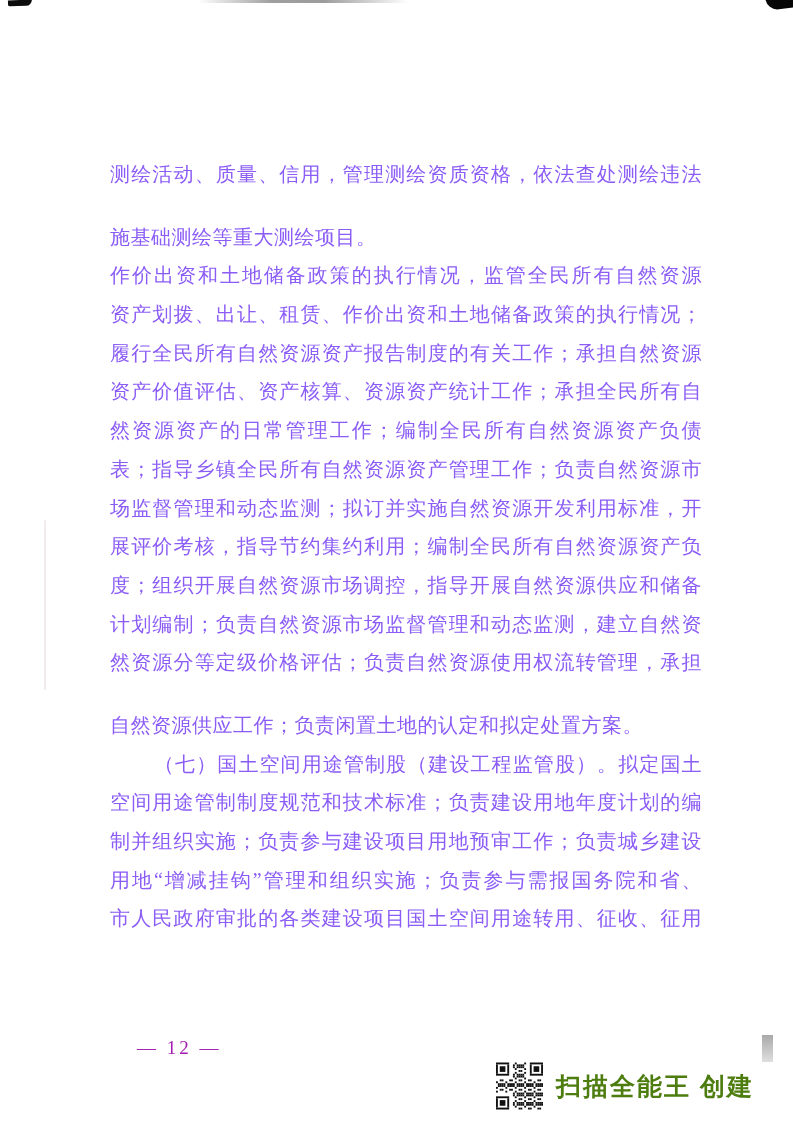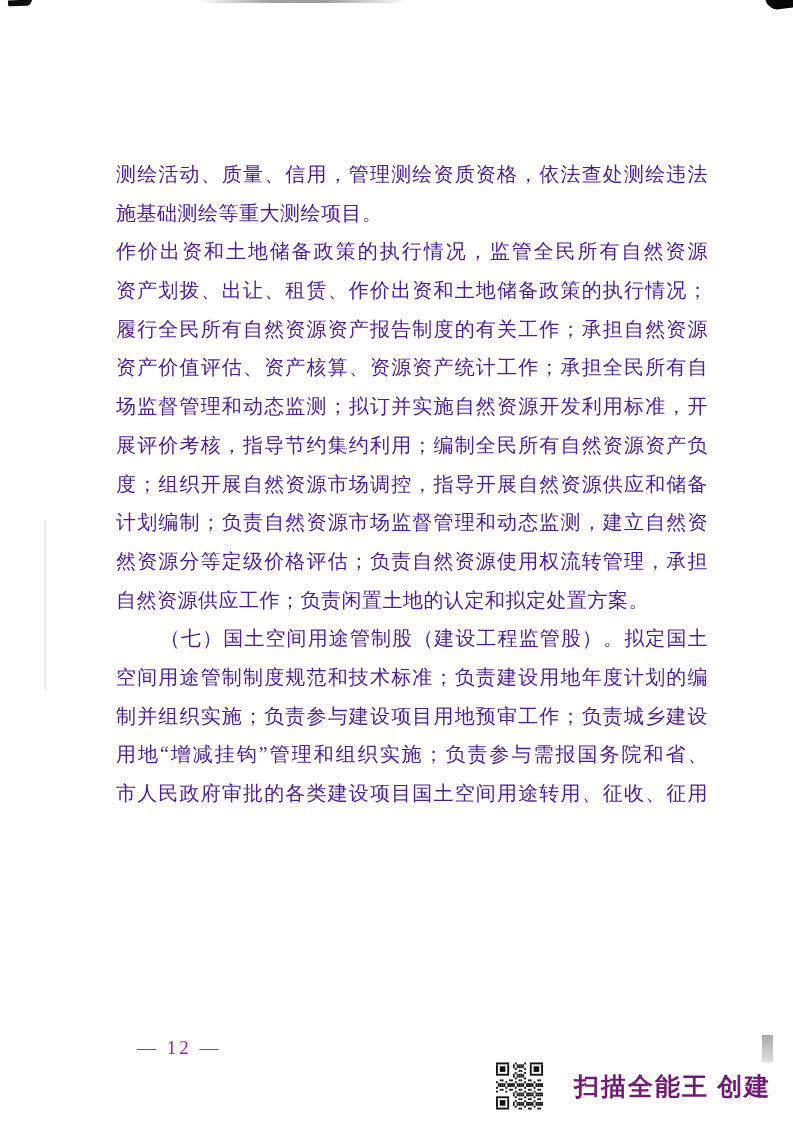--- a/index.html
+++ b/index.html
@@ -38,10 +38,10 @@
   
   .textblock{
     position:absolute;
-    left:116px;top:155px;width:592px;
+    left:110px;top:155px;width:592px;
     font-size:20px;
     line-height:38.7px;
-    color:#4c1d95;
+    color:#8b5cf6;
     letter-spacing:.5px;
   }
   .line{

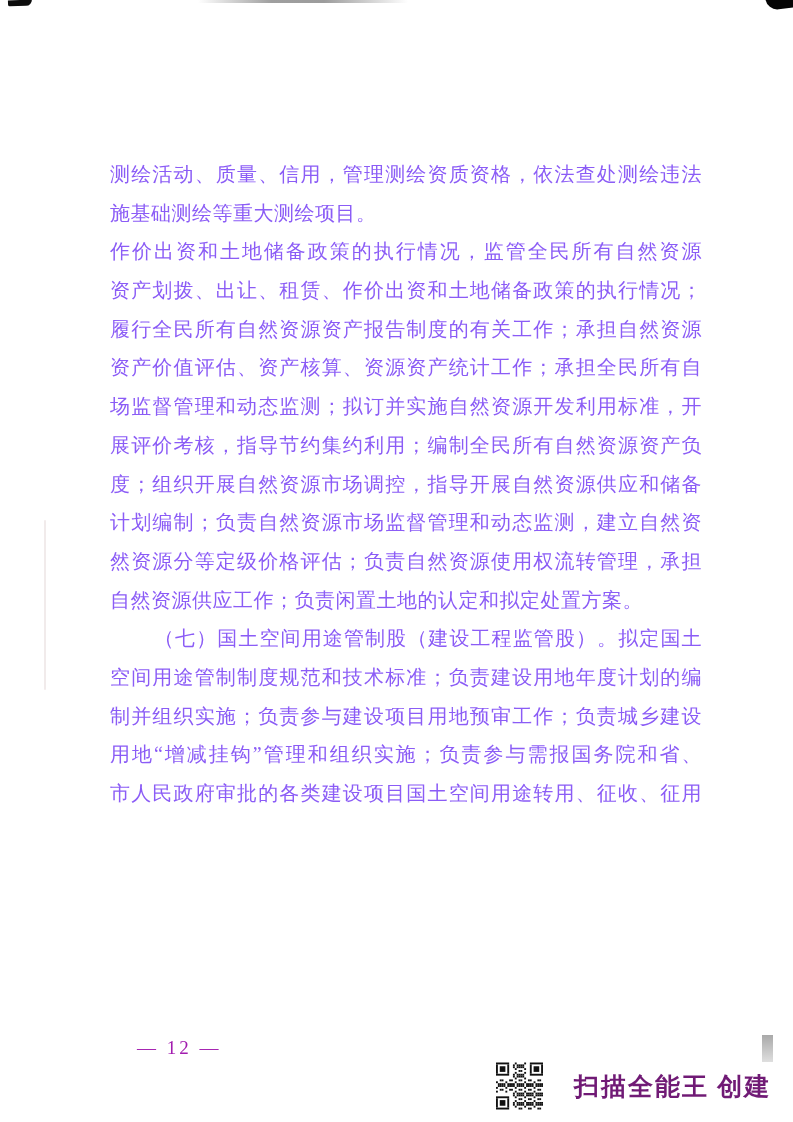--- a/index.html
+++ b/index.html
@@ -51,7 +51,7 @@
     height:38.7px;
     overflow:hidden;
   }
-  .line.nj{text-align-last:left;}
+  .line.nj{text-align-last:left;margin-top:24px;}
   .line.ind{text-indent:2.2em;}
   
   .pagenum{

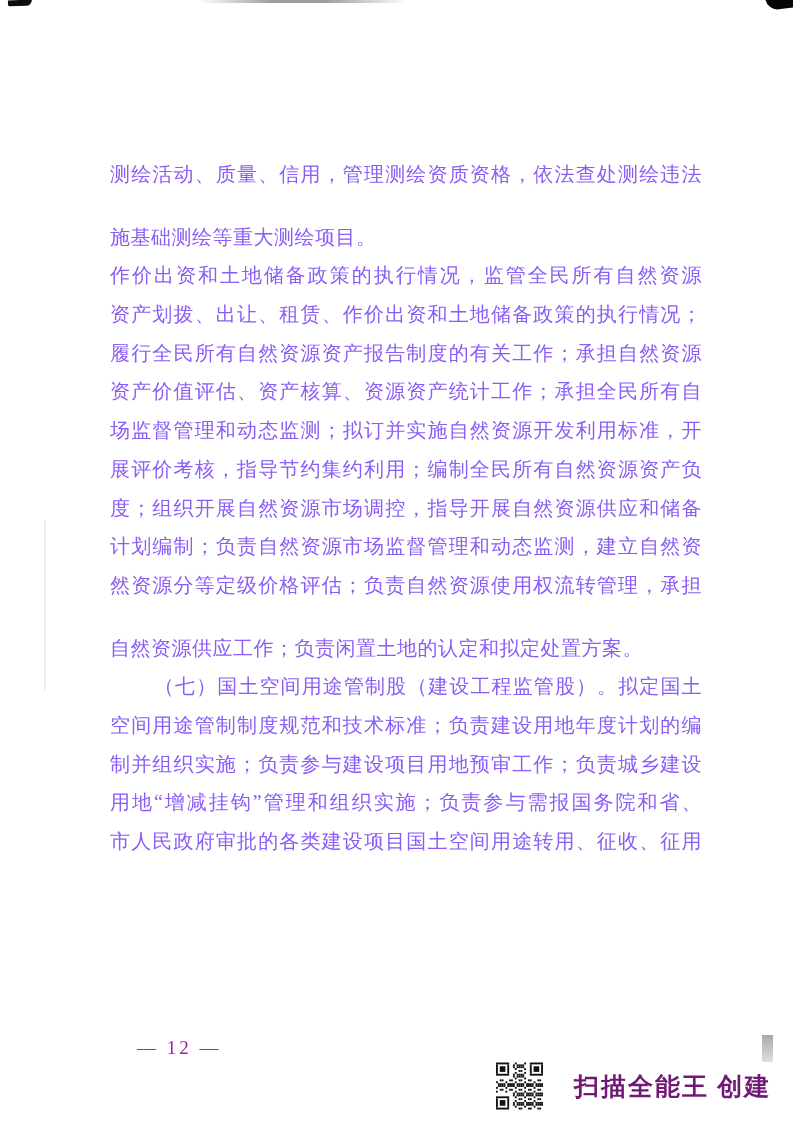--- a/index.html
+++ b/index.html
@@ -85,6 +85,7 @@
   <div class="line">资产划拨、出让、租赁、作价出资和土地储备政策的执行情况；</div>
   <div class="line">履行全民所有自然资源资产报告制度的有关工作；承担自然资源</div>
   <div class="line">资产价值评估、资产核算、资源资产统计工作；承担全民所有自</div>
+  <div class="line">然资源资产的日常管理工作；编制全民所有自然资源资产负债</div>
   <div class="line">场监督管理和动态监测；拟订并实施自然资源开发利用标准，开</div>
   <div class="line">展评价考核，指导节约集约利用；编制全民所有自然资源资产负债</div>
   <div class="line">度；组织开展自然资源市场调控，指导开展自然资源供应和储备</div>

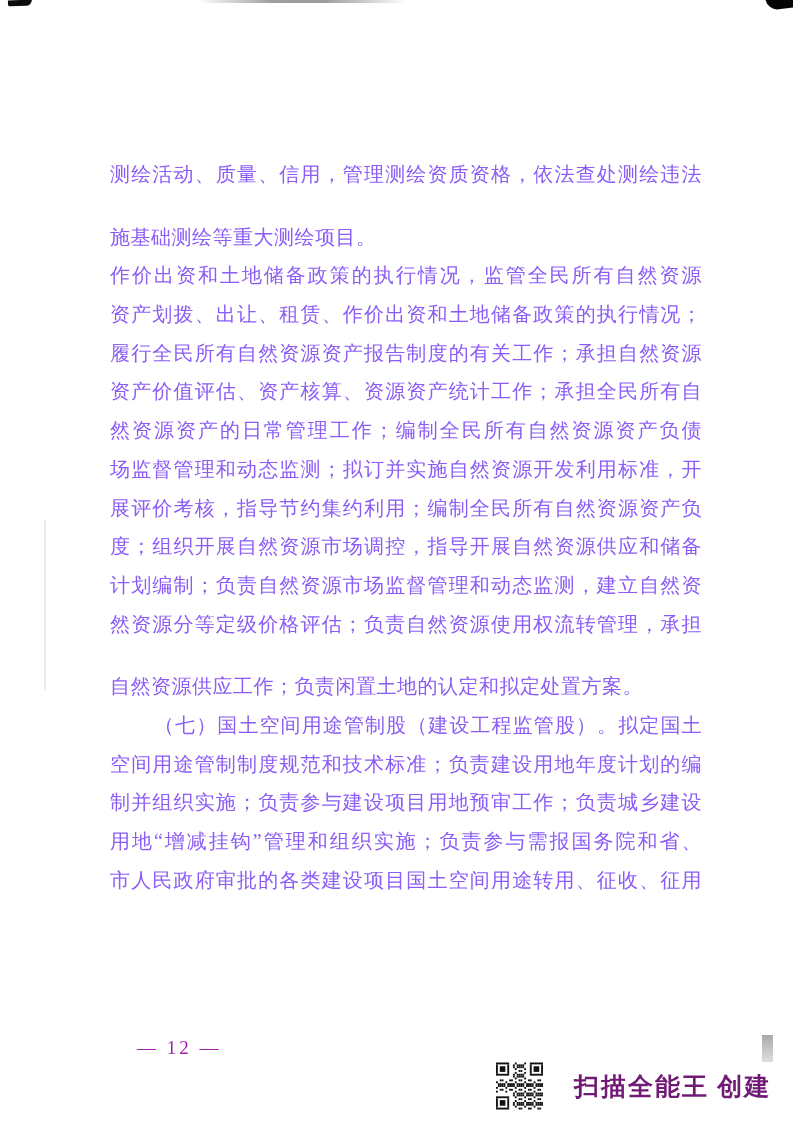--- a/index.html
+++ b/index.html
@@ -86,6 +86,7 @@
   <div class="line">履行全民所有自然资源资产报告制度的有关工作；承担自然资源</div>
   <div class="line">资产价值评估、资产核算、资源资产统计工作；承担全民所有自</div>
   <div class="line">然资源资产的日常管理工作；编制全民所有自然资源资产负债</div>
+  <div class="line">表；指导乡镇全民所有自然资源资产管理工作；负责自然资源市</div>
   <div class="line">场监督管理和动态监测；拟订并实施自然资源开发利用标准，开</div>
   <div class="line">展评价考核，指导节约集约利用；编制全民所有自然资源资产负债</div>
   <div class="line">度；组织开展自然资源市场调控，指导开展自然资源供应和储备</div>

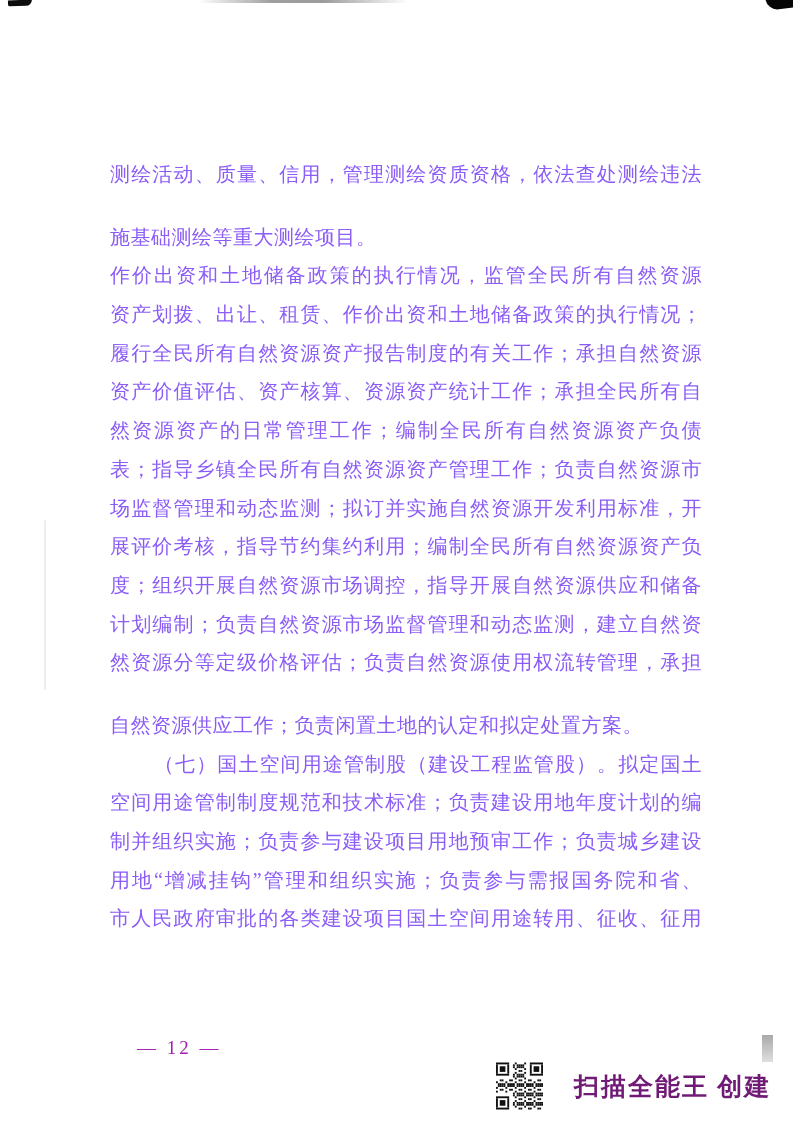--- a/index.html
+++ b/index.html
@@ -64,9 +64,9 @@
   }
   .qr{width:47px;height:48px;display:block;}
   .credit{
-    font-family:Liberation Serif, serif;
-    font-size:25px;font-weight:600;color:#701a75;
-    letter-spacing:2px;white-space:nowrap;margin-left:18px;
+    font-family:Liberation Sans, sans-serif;
+    font-size:25px;font-weight:600;color:#4d7c0f;
+    letter-spacing:2px;white-space:nowrap;
   }
 </style>
 </head>

